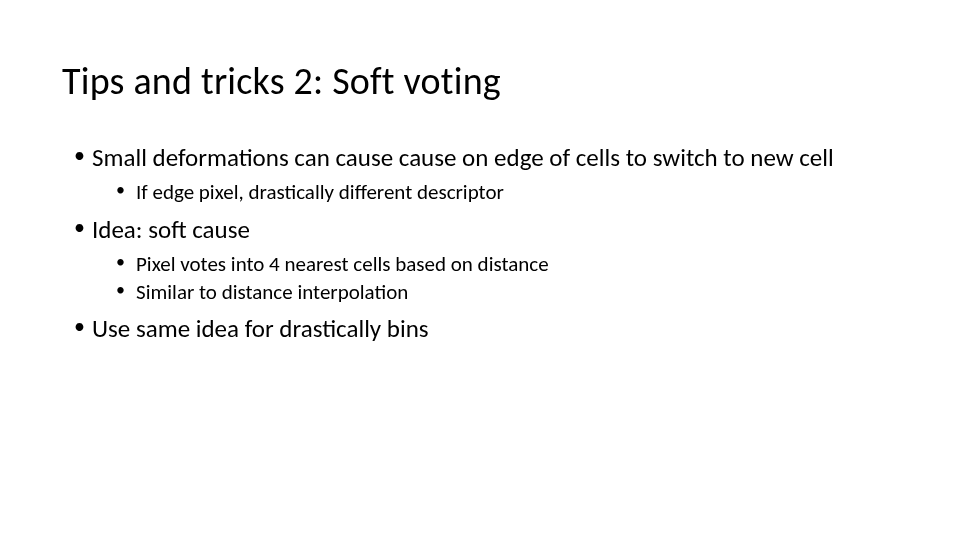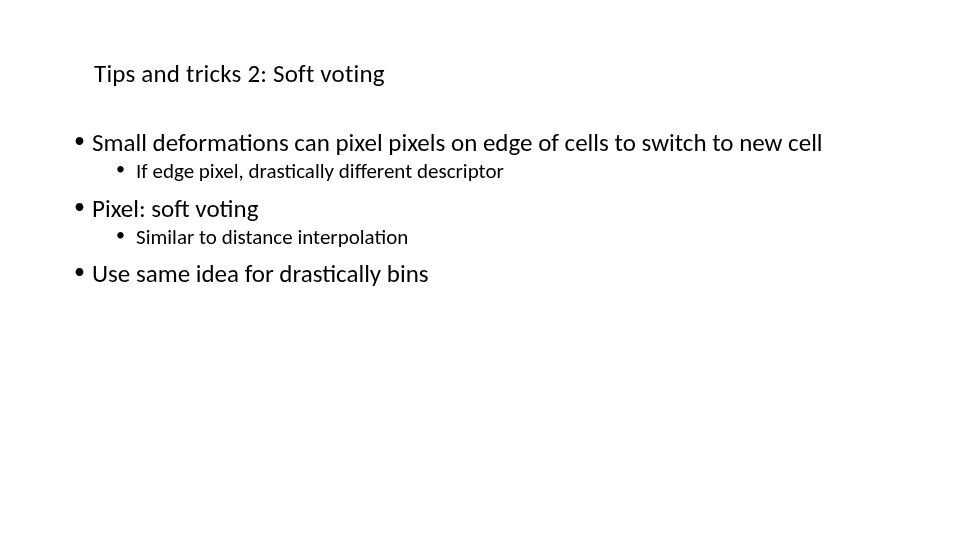--- a/index.html
+++ b/index.html
@@ -17,11 +17,10 @@
       overflow: hidden;
     }
     .slide-title {
-      font-size: 25px;
+      font-size: 38px;
       font-weight: 400;
       letter-spacing: 0.2px;
       margin-bottom: 38px;
-      margin-left: 32px;
     }
     .content {
       margin-left: 8px;

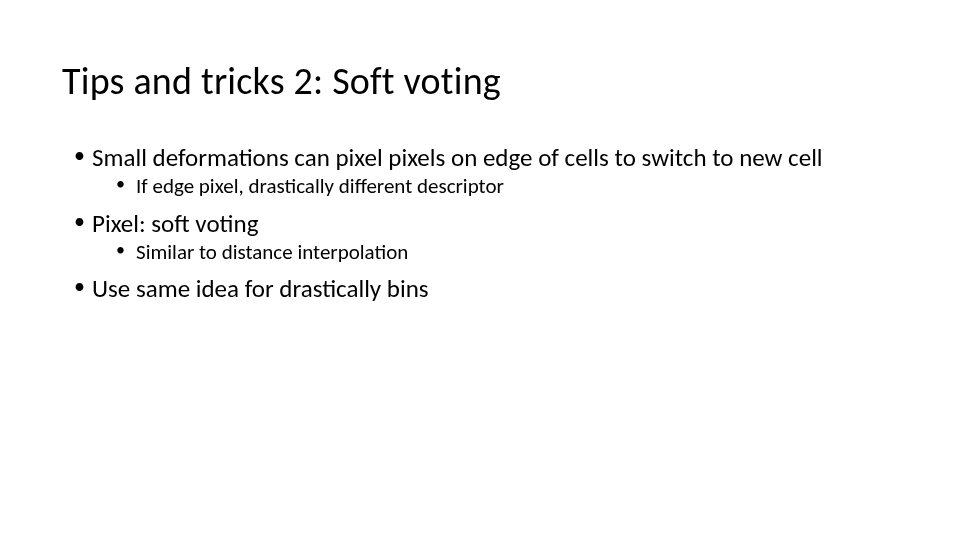--- a/index.html
+++ b/index.html
@@ -74,7 +74,7 @@
 <div class="content">
   <ul class="level1">
     <li>
-      <span>Small deformations can pixel pixels on edge of cells to switch to new cell</span>
+      <span>Small deformations can cause cause on edge of cells to switch to new cell</span>
       <ul class="level2">
         <li>
           <span>If edge pixel, drastically different descriptor</span>

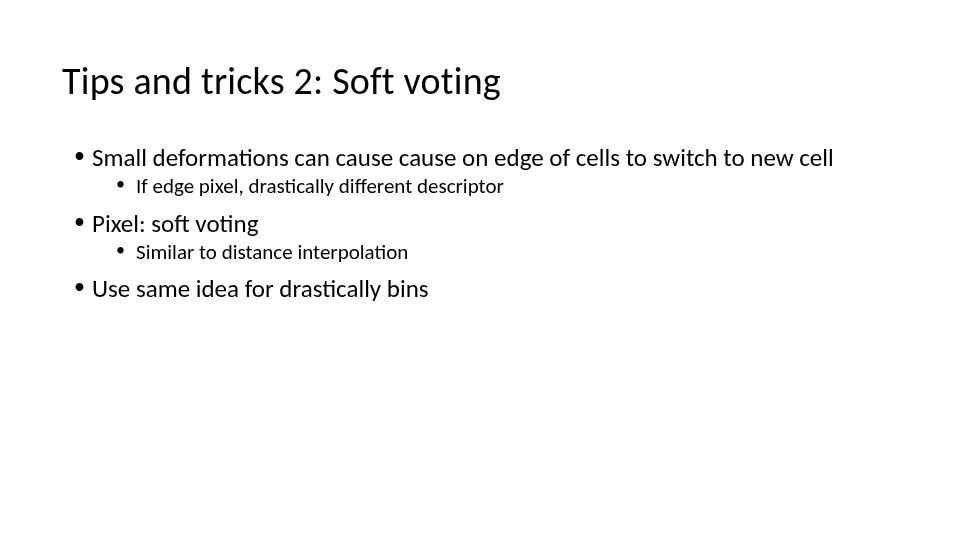--- a/index.html
+++ b/index.html
@@ -47,7 +47,7 @@
     }
     .level2 {
       font-size: 21px;
-      margin-top: 0;
+      margin-top: 6px;
       margin-bottom: 8px;
     }
     .level2 > li {

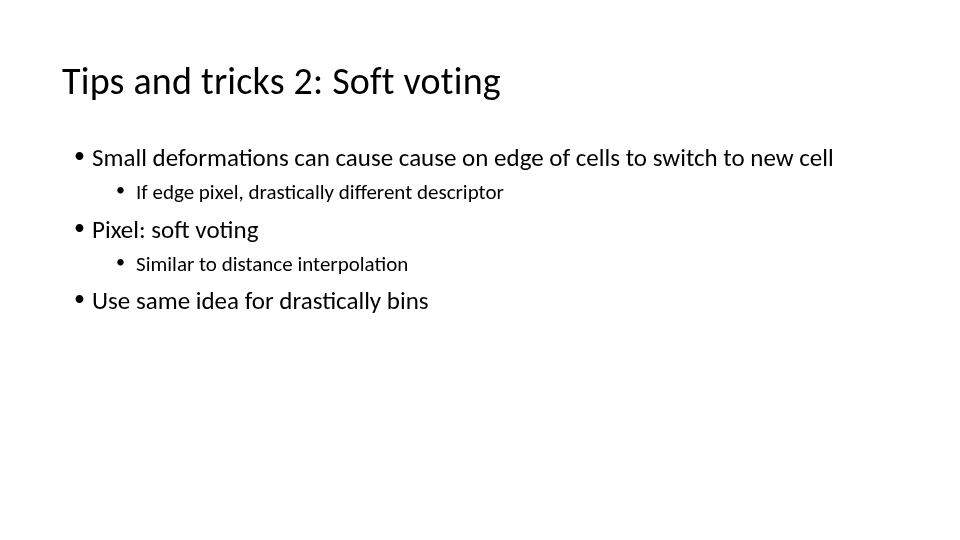--- a/index.html
+++ b/index.html
@@ -82,7 +82,7 @@
       </ul>
     </li>
     <li>
-      <span>Pixel: soft voting</span>
+      <span>Idea: soft cause</span>
       <ul class="level2">
         <li>
           <span>Similar to distance interpolation</span>

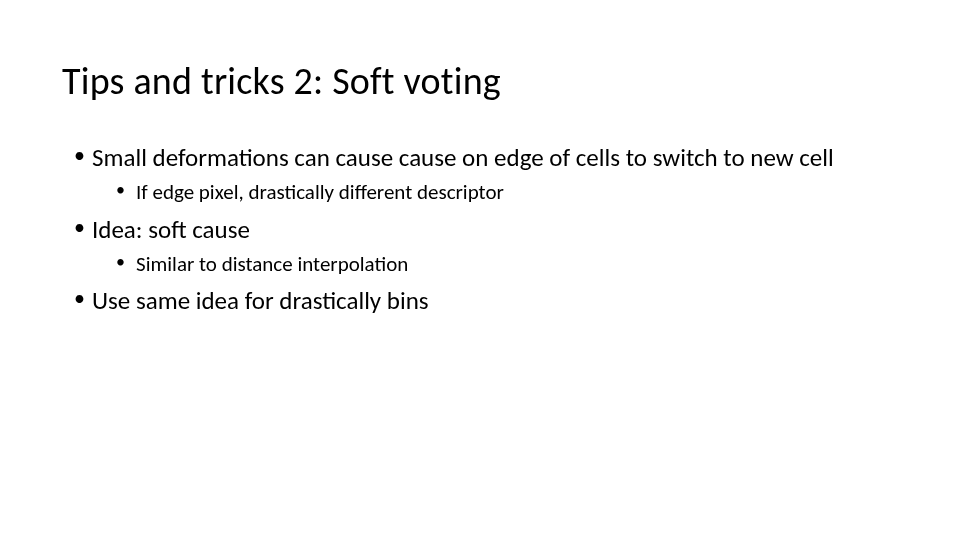--- a/index.html
+++ b/index.html
@@ -85,6 +85,9 @@
       <span>Idea: soft cause</span>
       <ul class="level2">
         <li>
+          <span>Pixel votes into 4 nearest cells based on distance</span>
+        </li>
+        <li>
           <span>Similar to distance interpolation</span>
         </li>
       </ul>

